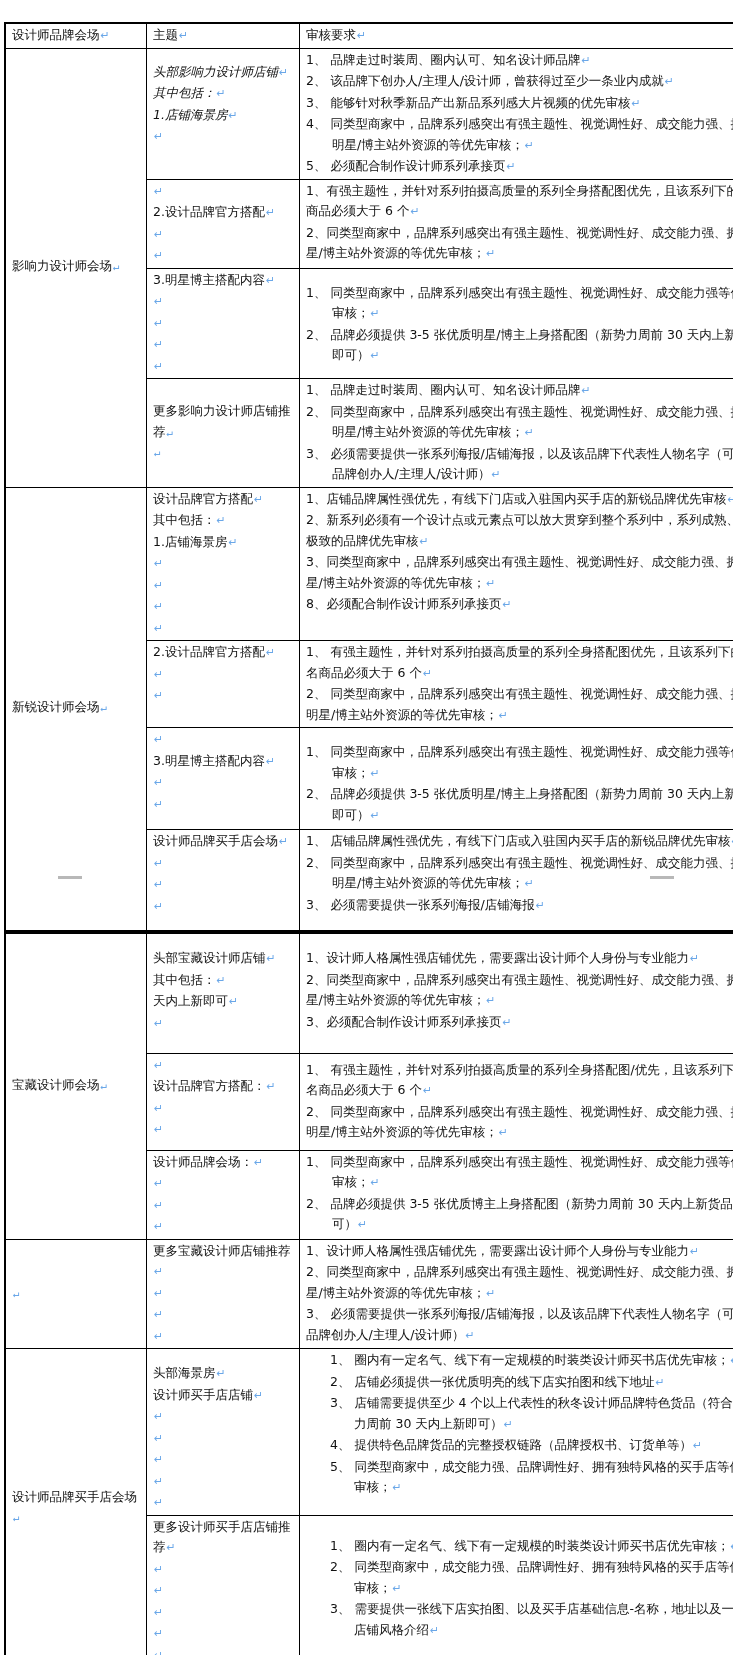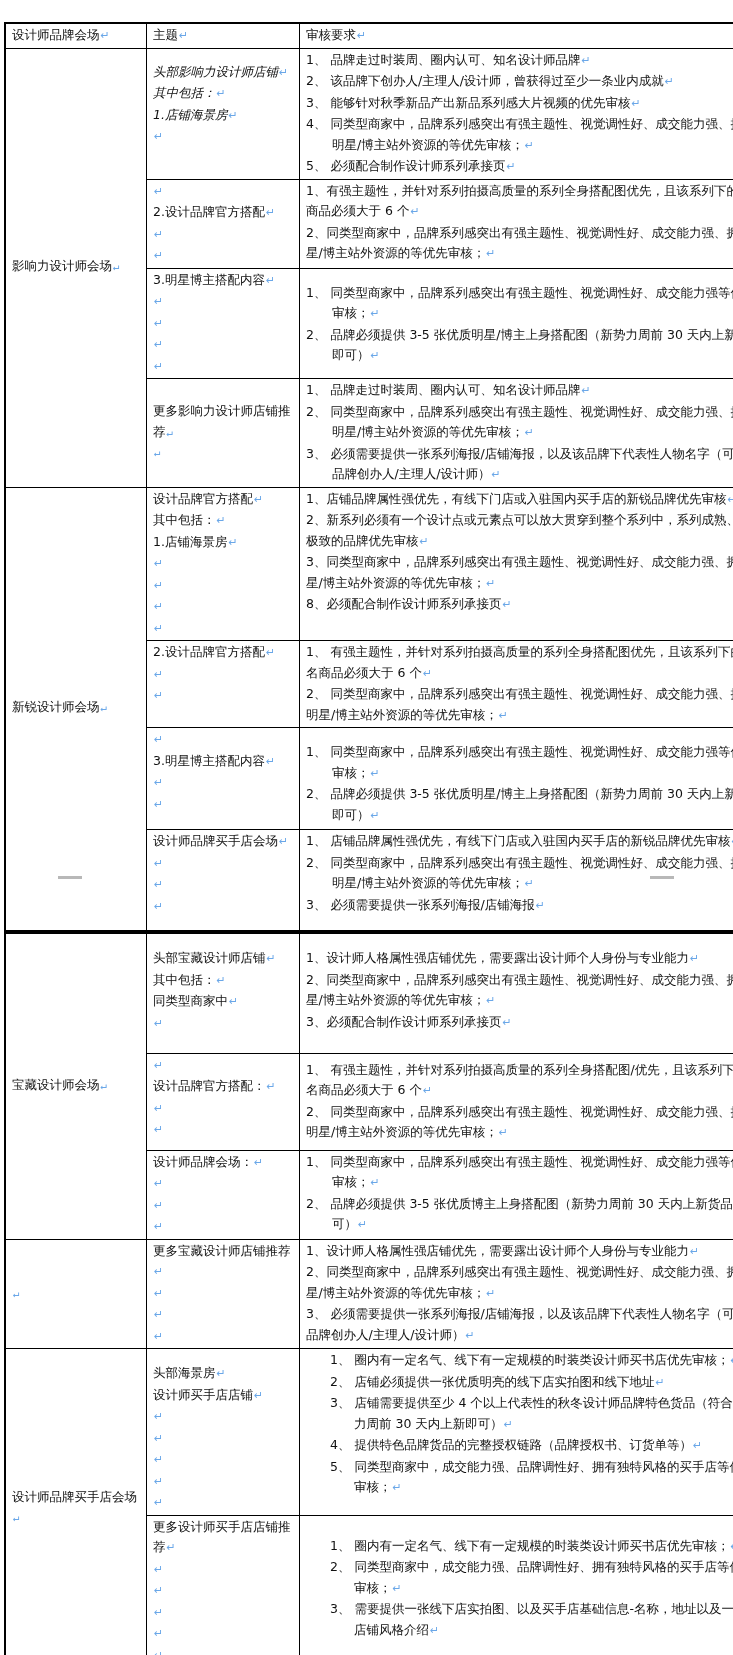--- a/index.html
+++ b/index.html
@@ -156,7 +156,7 @@
     <td class="c2" style="padding-top:14px;">
       <span class="para"><span>头部宝藏设计师店铺</span><span class="ret">↵</span></span>
       <span class="para"><span>其中包括：</span><span class="ret">↵</span></span>
-      <span class="para"><span>同类型商家中</span><span class="ret">↵</span></span>
+      <span class="para"><span>天内上新即可</span><span class="ret">↵</span></span>
       <span class="para"><span class="ret">↵</span></span>
     </td>
     <td class="c3" style="padding-top:14px;">

